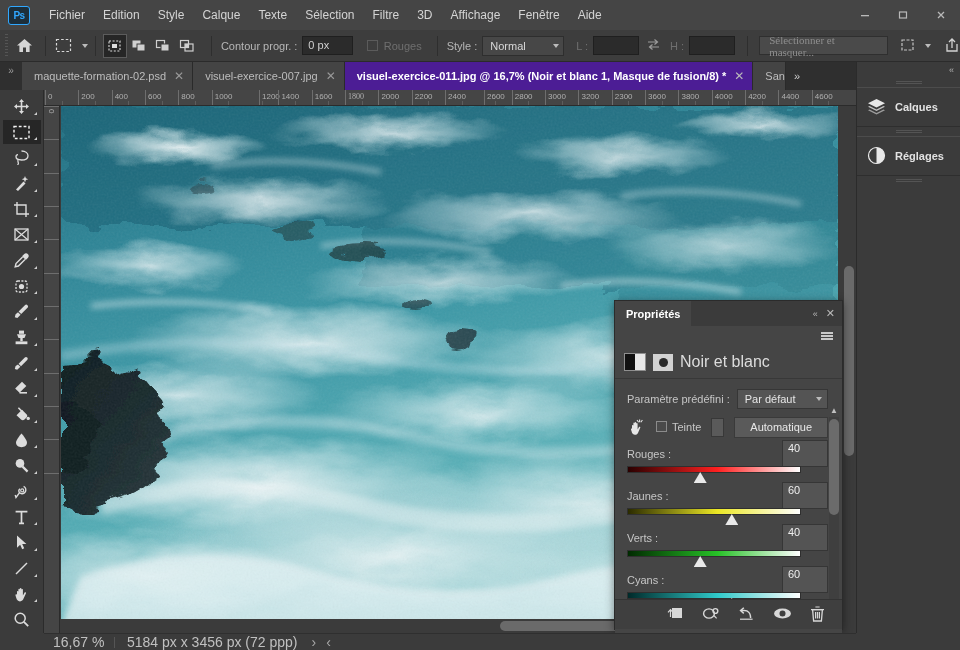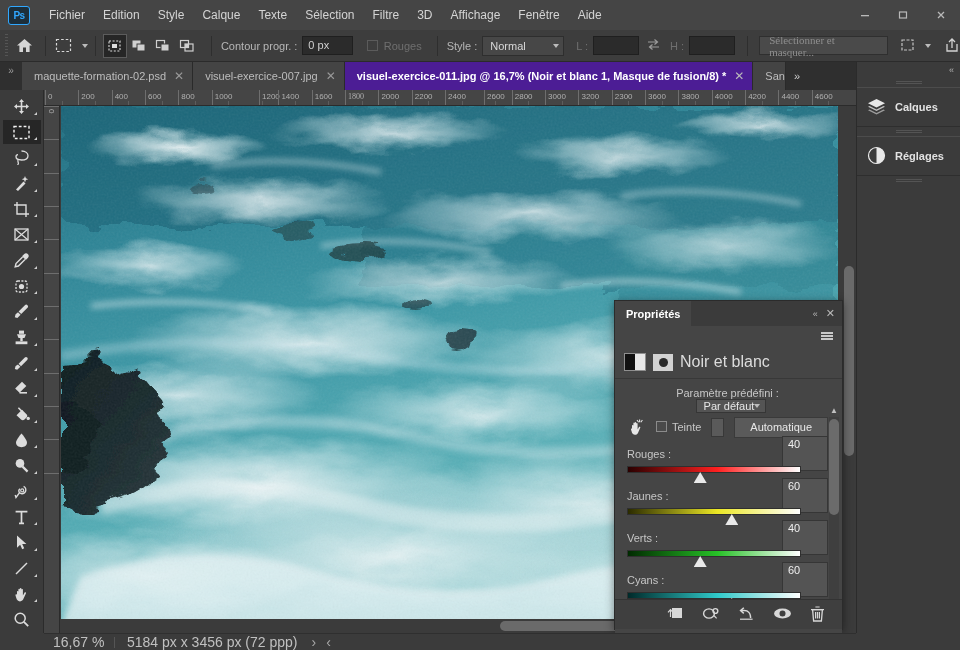--- a/index.html
+++ b/index.html
@@ -154,7 +154,7 @@
   .adj-head .t { font-size:16px; color:#dcdcdc; }
 
   .props-body { position:relative; height:236px; overflow:hidden; padding-top:8px; }
-  .prow { display:flex; align-items:center; padding:0 14px 0 12px; height:24px;flex-direction:column; }
+  .prow { display:flex; align-items:center; padding:0 14px 0 12px; height:24px; }
   .prow .lab { font-size:11px; color:#c6c6c6; }
   .psel { margin-left:7px; flex:1; height:20px; background:#545454; border:1px solid #363636; color:#e6e6e6;
           display:flex; align-items:center; justify-content:space-between; padding:0 5px 0 7px; font-size:11px; }

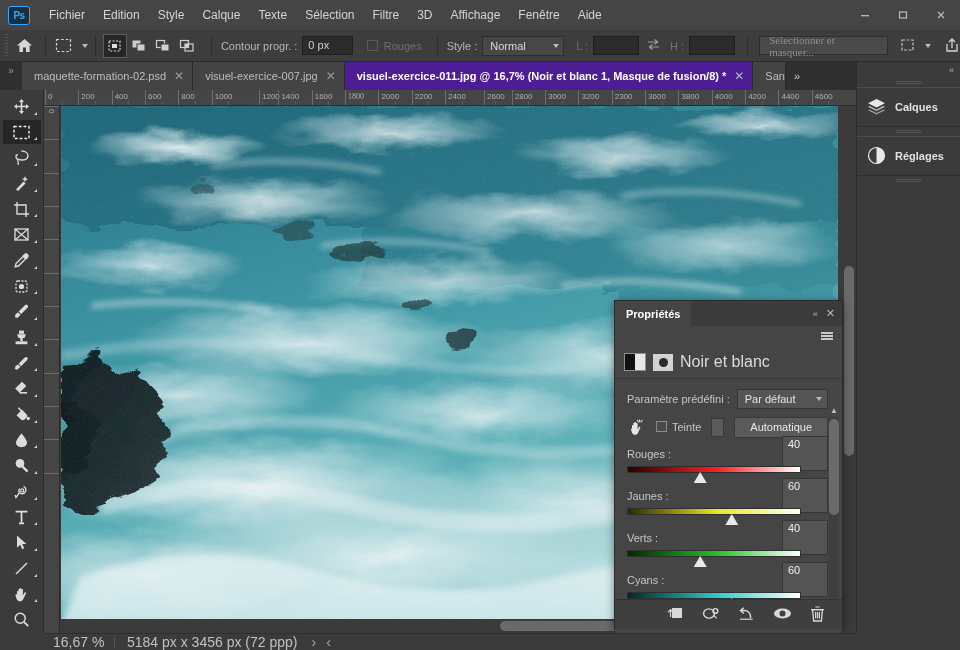--- a/index.html
+++ b/index.html
@@ -167,7 +167,7 @@
   .sl-group { padding: 3px 14px 0 12px; }
   .sl-top { display:flex; align-items:center; justify-content:space-between; height:19px; }
   .sl-name { font-size:11px; color:#c6c6c6; }
-  .sl-val { width:46px; height:35px; background:#545454; border:1px solid #363636; color:#eee;
+  .sl-val { width:46px; height:27px; background:#545454; border:1px solid #363636; color:#eee;
             font-size:11px; line-height:15px; text-align:left; padding-left:5px; }
   .sl-track { position:relative; height:17px; margin-top:3px; }
   .sl-bar { position:absolute; left:0; top:0; width:174px; height:7px; border:1px solid #2f2f2f; }

